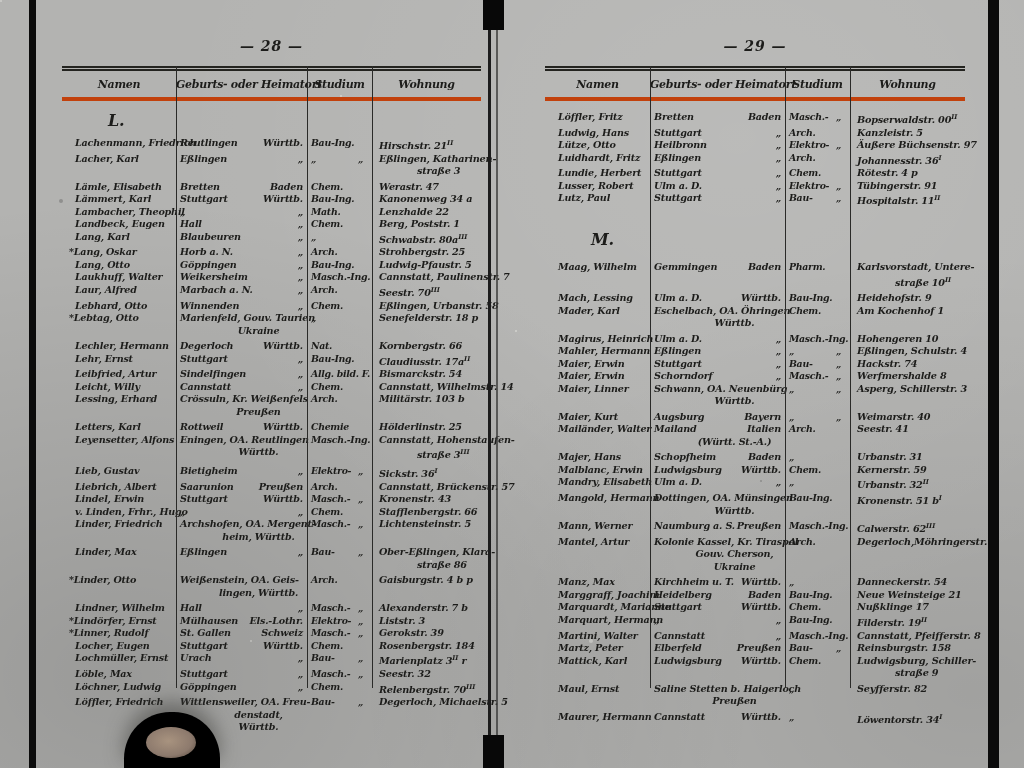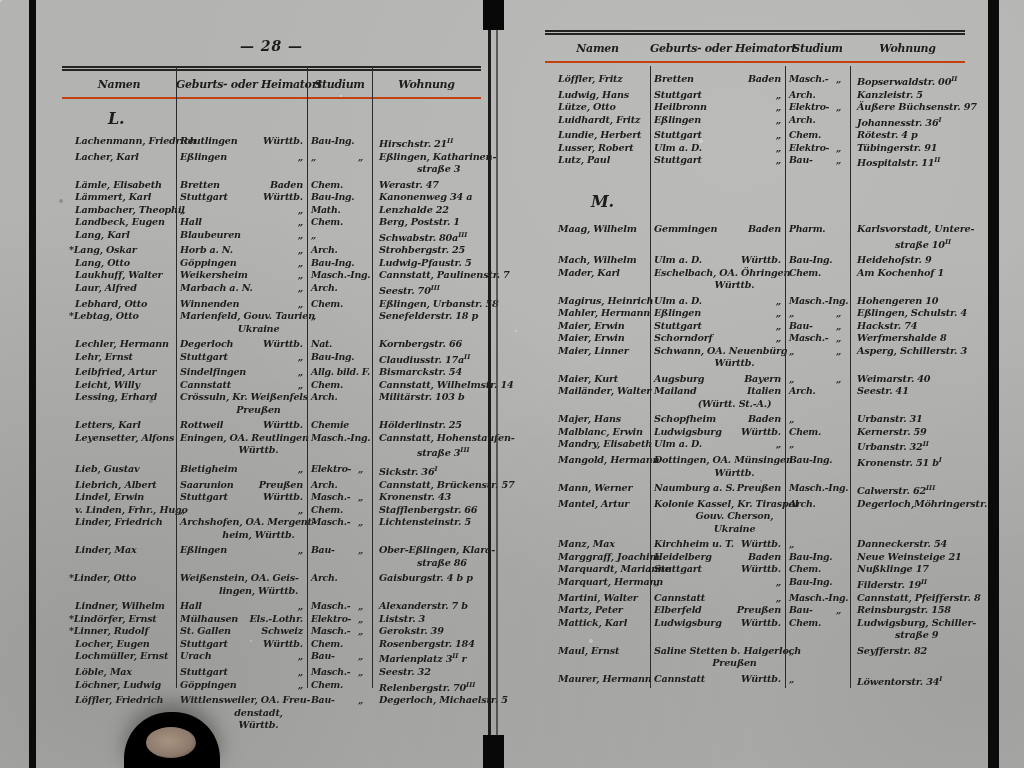--- a/index.html
+++ b/index.html
@@ -633,6 +633,7 @@
 </div>
 
 <div class="page page29">
+  <div class="pageno">—  29  —</div>
   <div class="thead">
     <div>Namen</div>
     <div>Geburts- oder Heimatort</div>

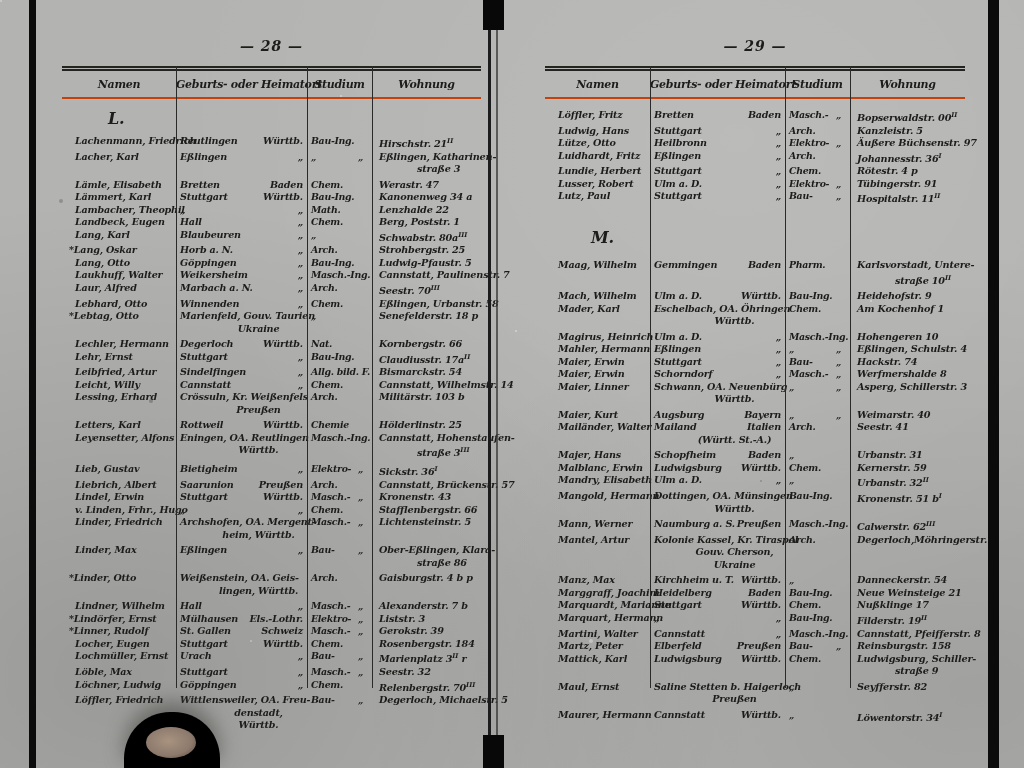--- a/index.html
+++ b/index.html
@@ -22,7 +22,7 @@
   .pageno{margin:8px 0 10px;height:18px;text-align:center;font-size:14px;letter-spacing:1px;}
   .thead{
     display:grid;grid-template-columns:var(--c1) var(--c2) var(--c3) var(--c4);
-    border-top:5px double #23231f;border-bottom:2px solid #c2410c;
+    border-top:5px double #23231f;border-bottom:4px solid #c2410c;
     height:26px;align-items:center;text-align:center;
     font-size:11px;letter-spacing:-0.3px;white-space:nowrap;
   }

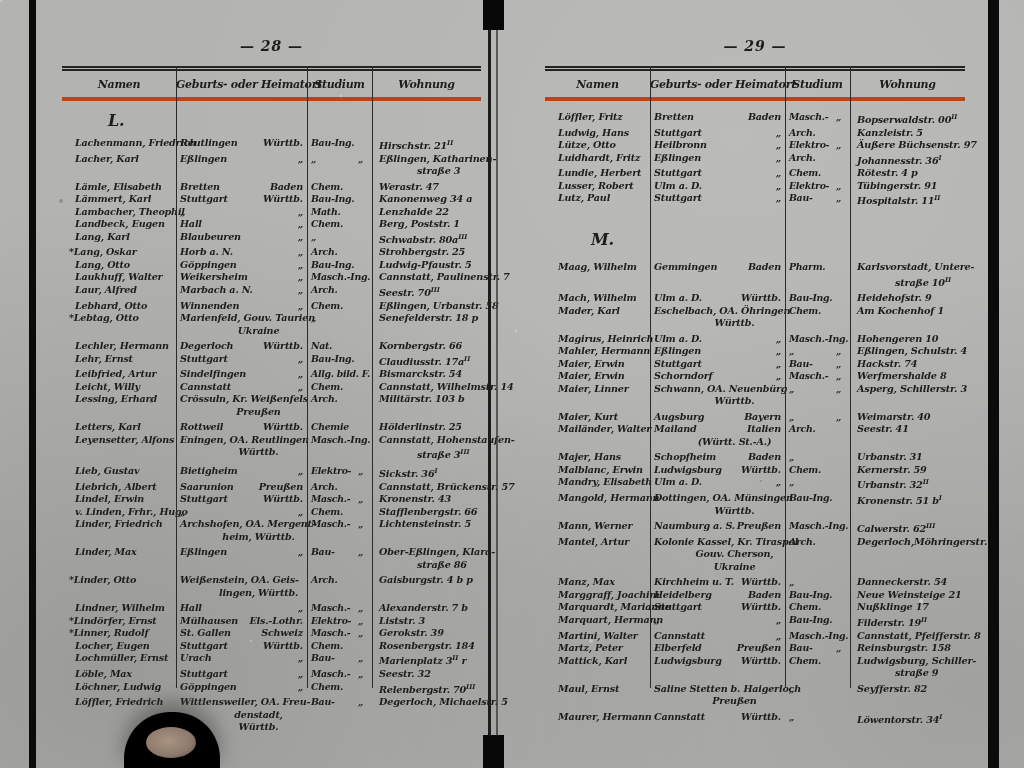--- a/index.html
+++ b/index.html
@@ -768,7 +768,7 @@
         </div>
       </div>
       <div class="row">
-        <div class="c c-name">Mach, Wilhelm</div>
+        <div class="c c-name">Mach, Lessing</div>
         <div class="c c-ort">
           <div class="l1">
             <span class="place">Ulm a. D.</span>

